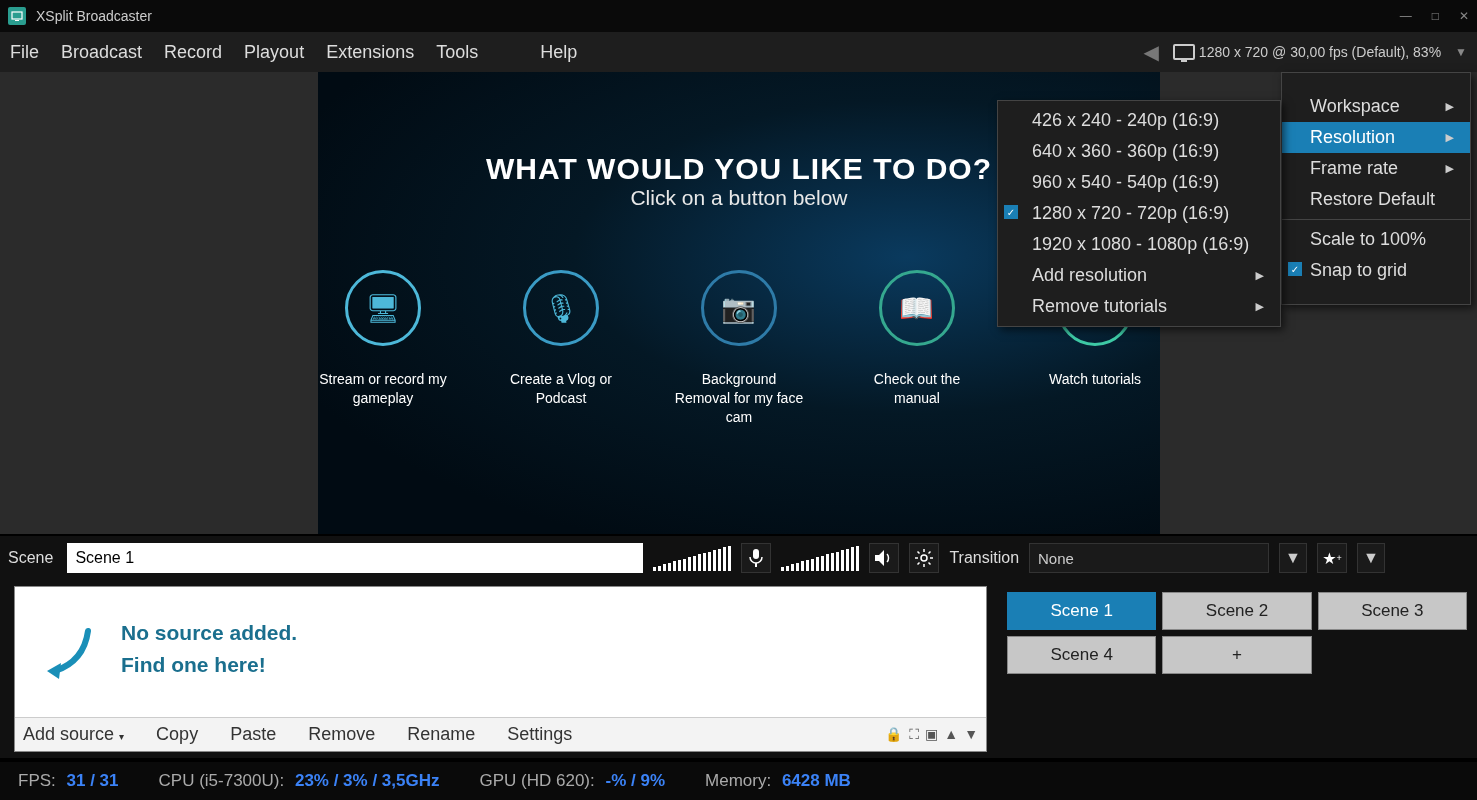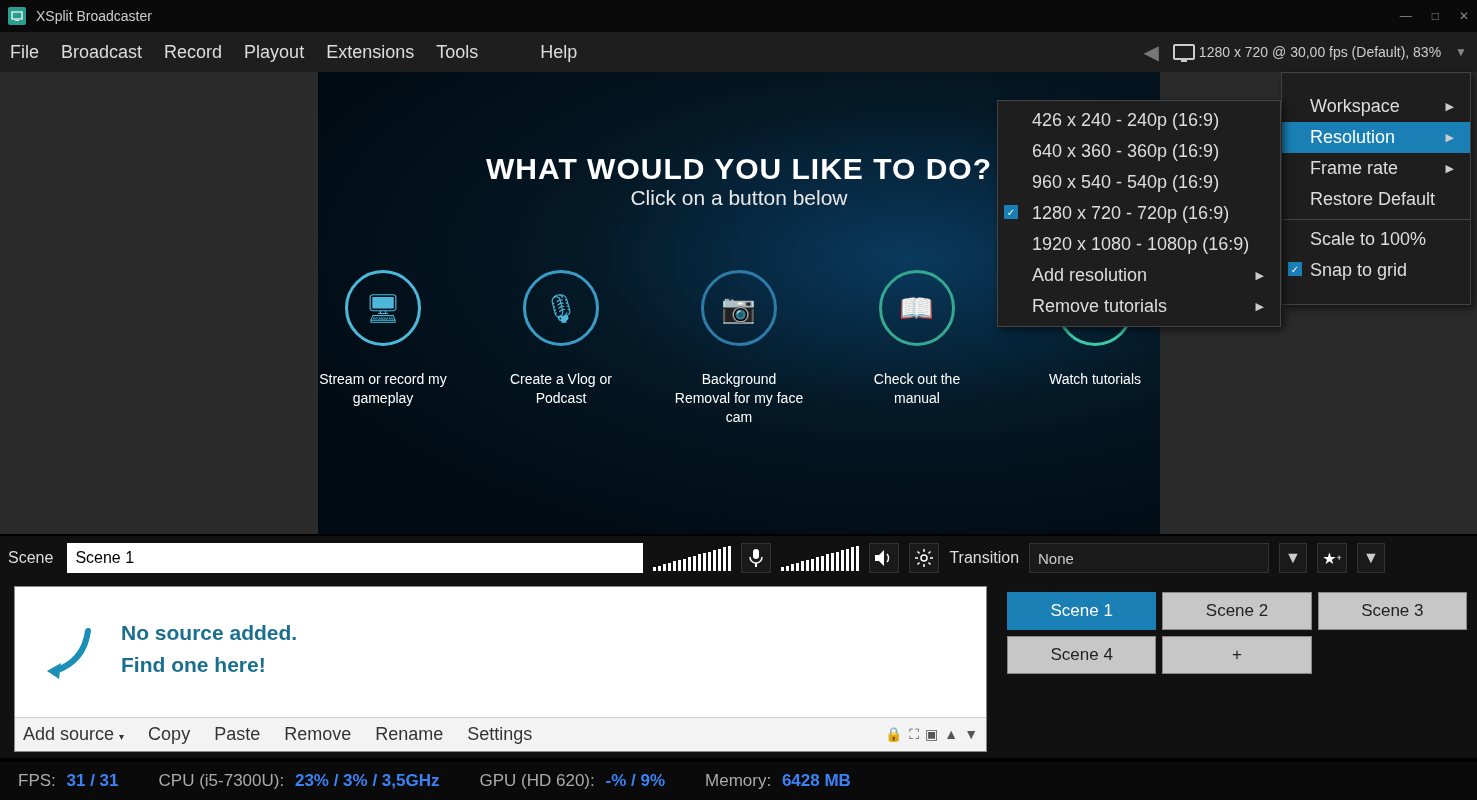--- a/index.html
+++ b/index.html
@@ -57,7 +57,7 @@
 .sources-body { flex:1; padding:30px 28px; display:flex; gap:28px; align-items:flex-start;}
 .arrow-svg { width:50px; height:60px; margin-top:6px;}
 .no-source { font-size: 21px; font-weight:600; color:#1a6f8e; line-height:1.5;}
-.sources-toolbar { height:34px; border-top:1px solid #ccc; background:#f3f3f3; display:flex; align-items:center; padding: 0 8px; gap: 24px; color:#333; font-size:18px;}
+.sources-toolbar { height:34px; border-top:1px solid #ccc; background:#f3f3f3; display:flex; align-items:center; padding: 0 8px; gap: 32px; color:#333; font-size:18px;}
 .tb-item { cursor:pointer;}
 .tb-icons { margin-left:auto; display:flex; gap: 6px; color:#555; font-size:14px;}
 .tb-icons span { cursor:pointer;}

